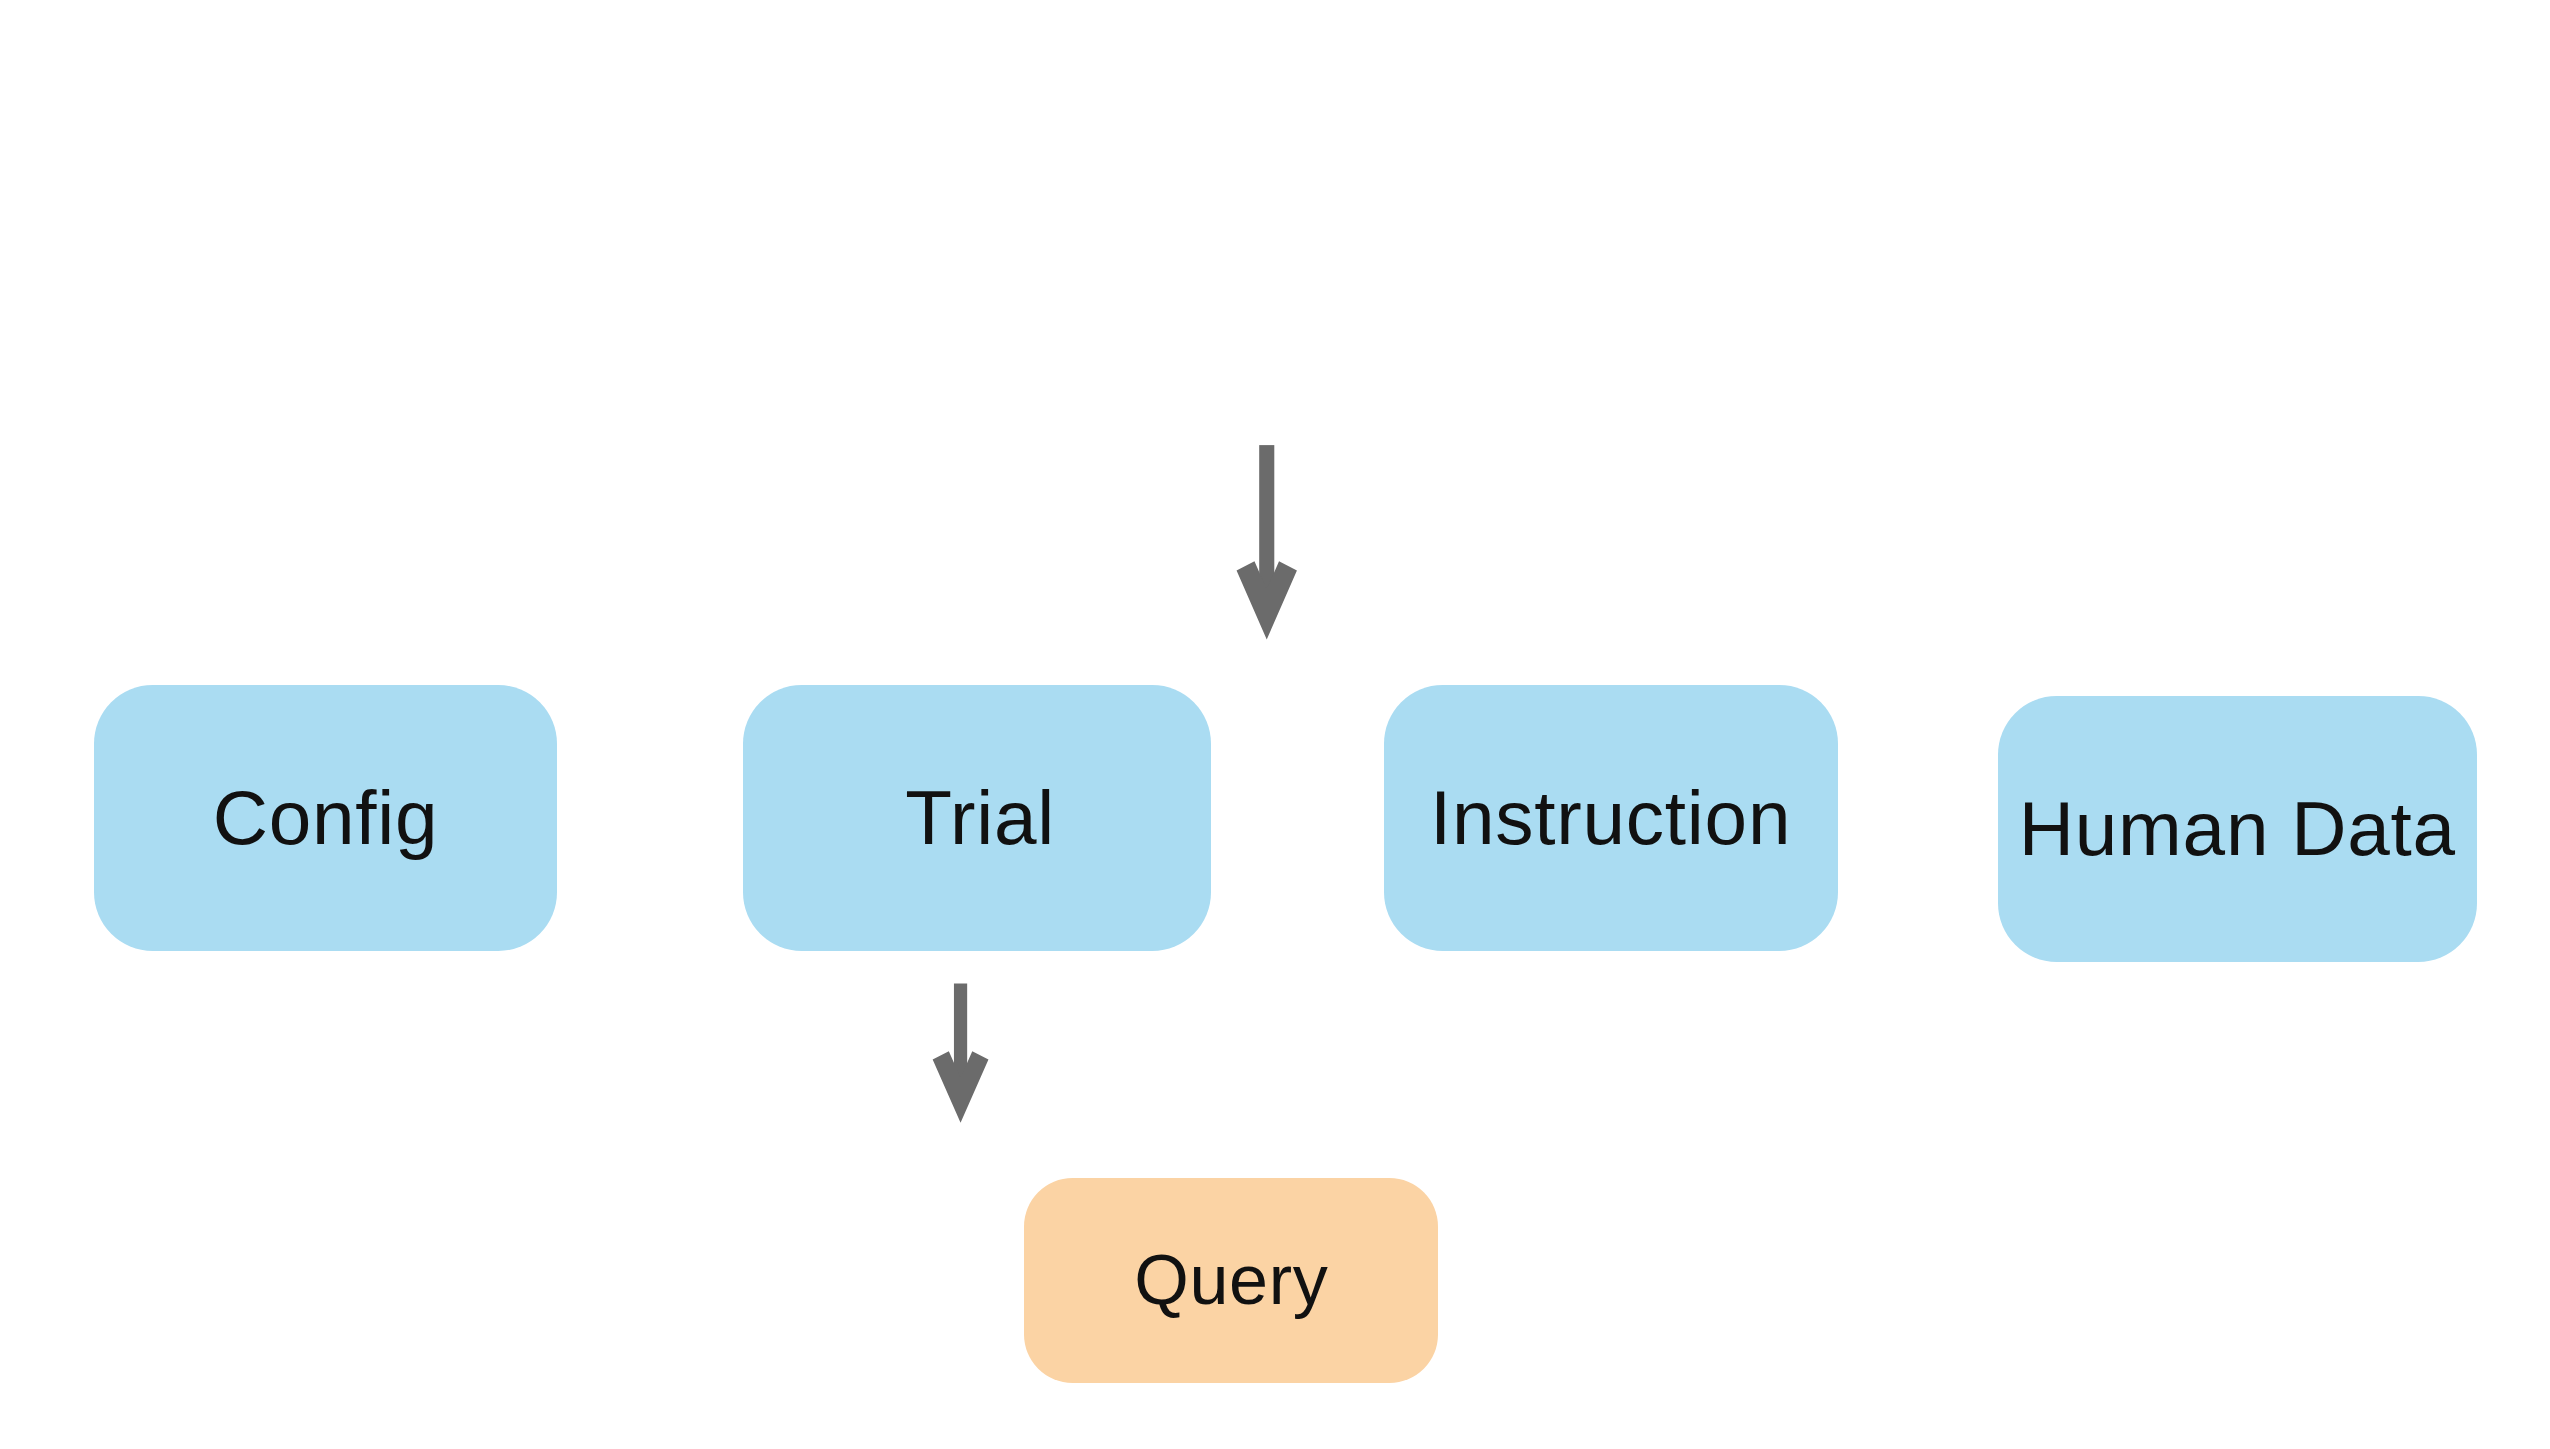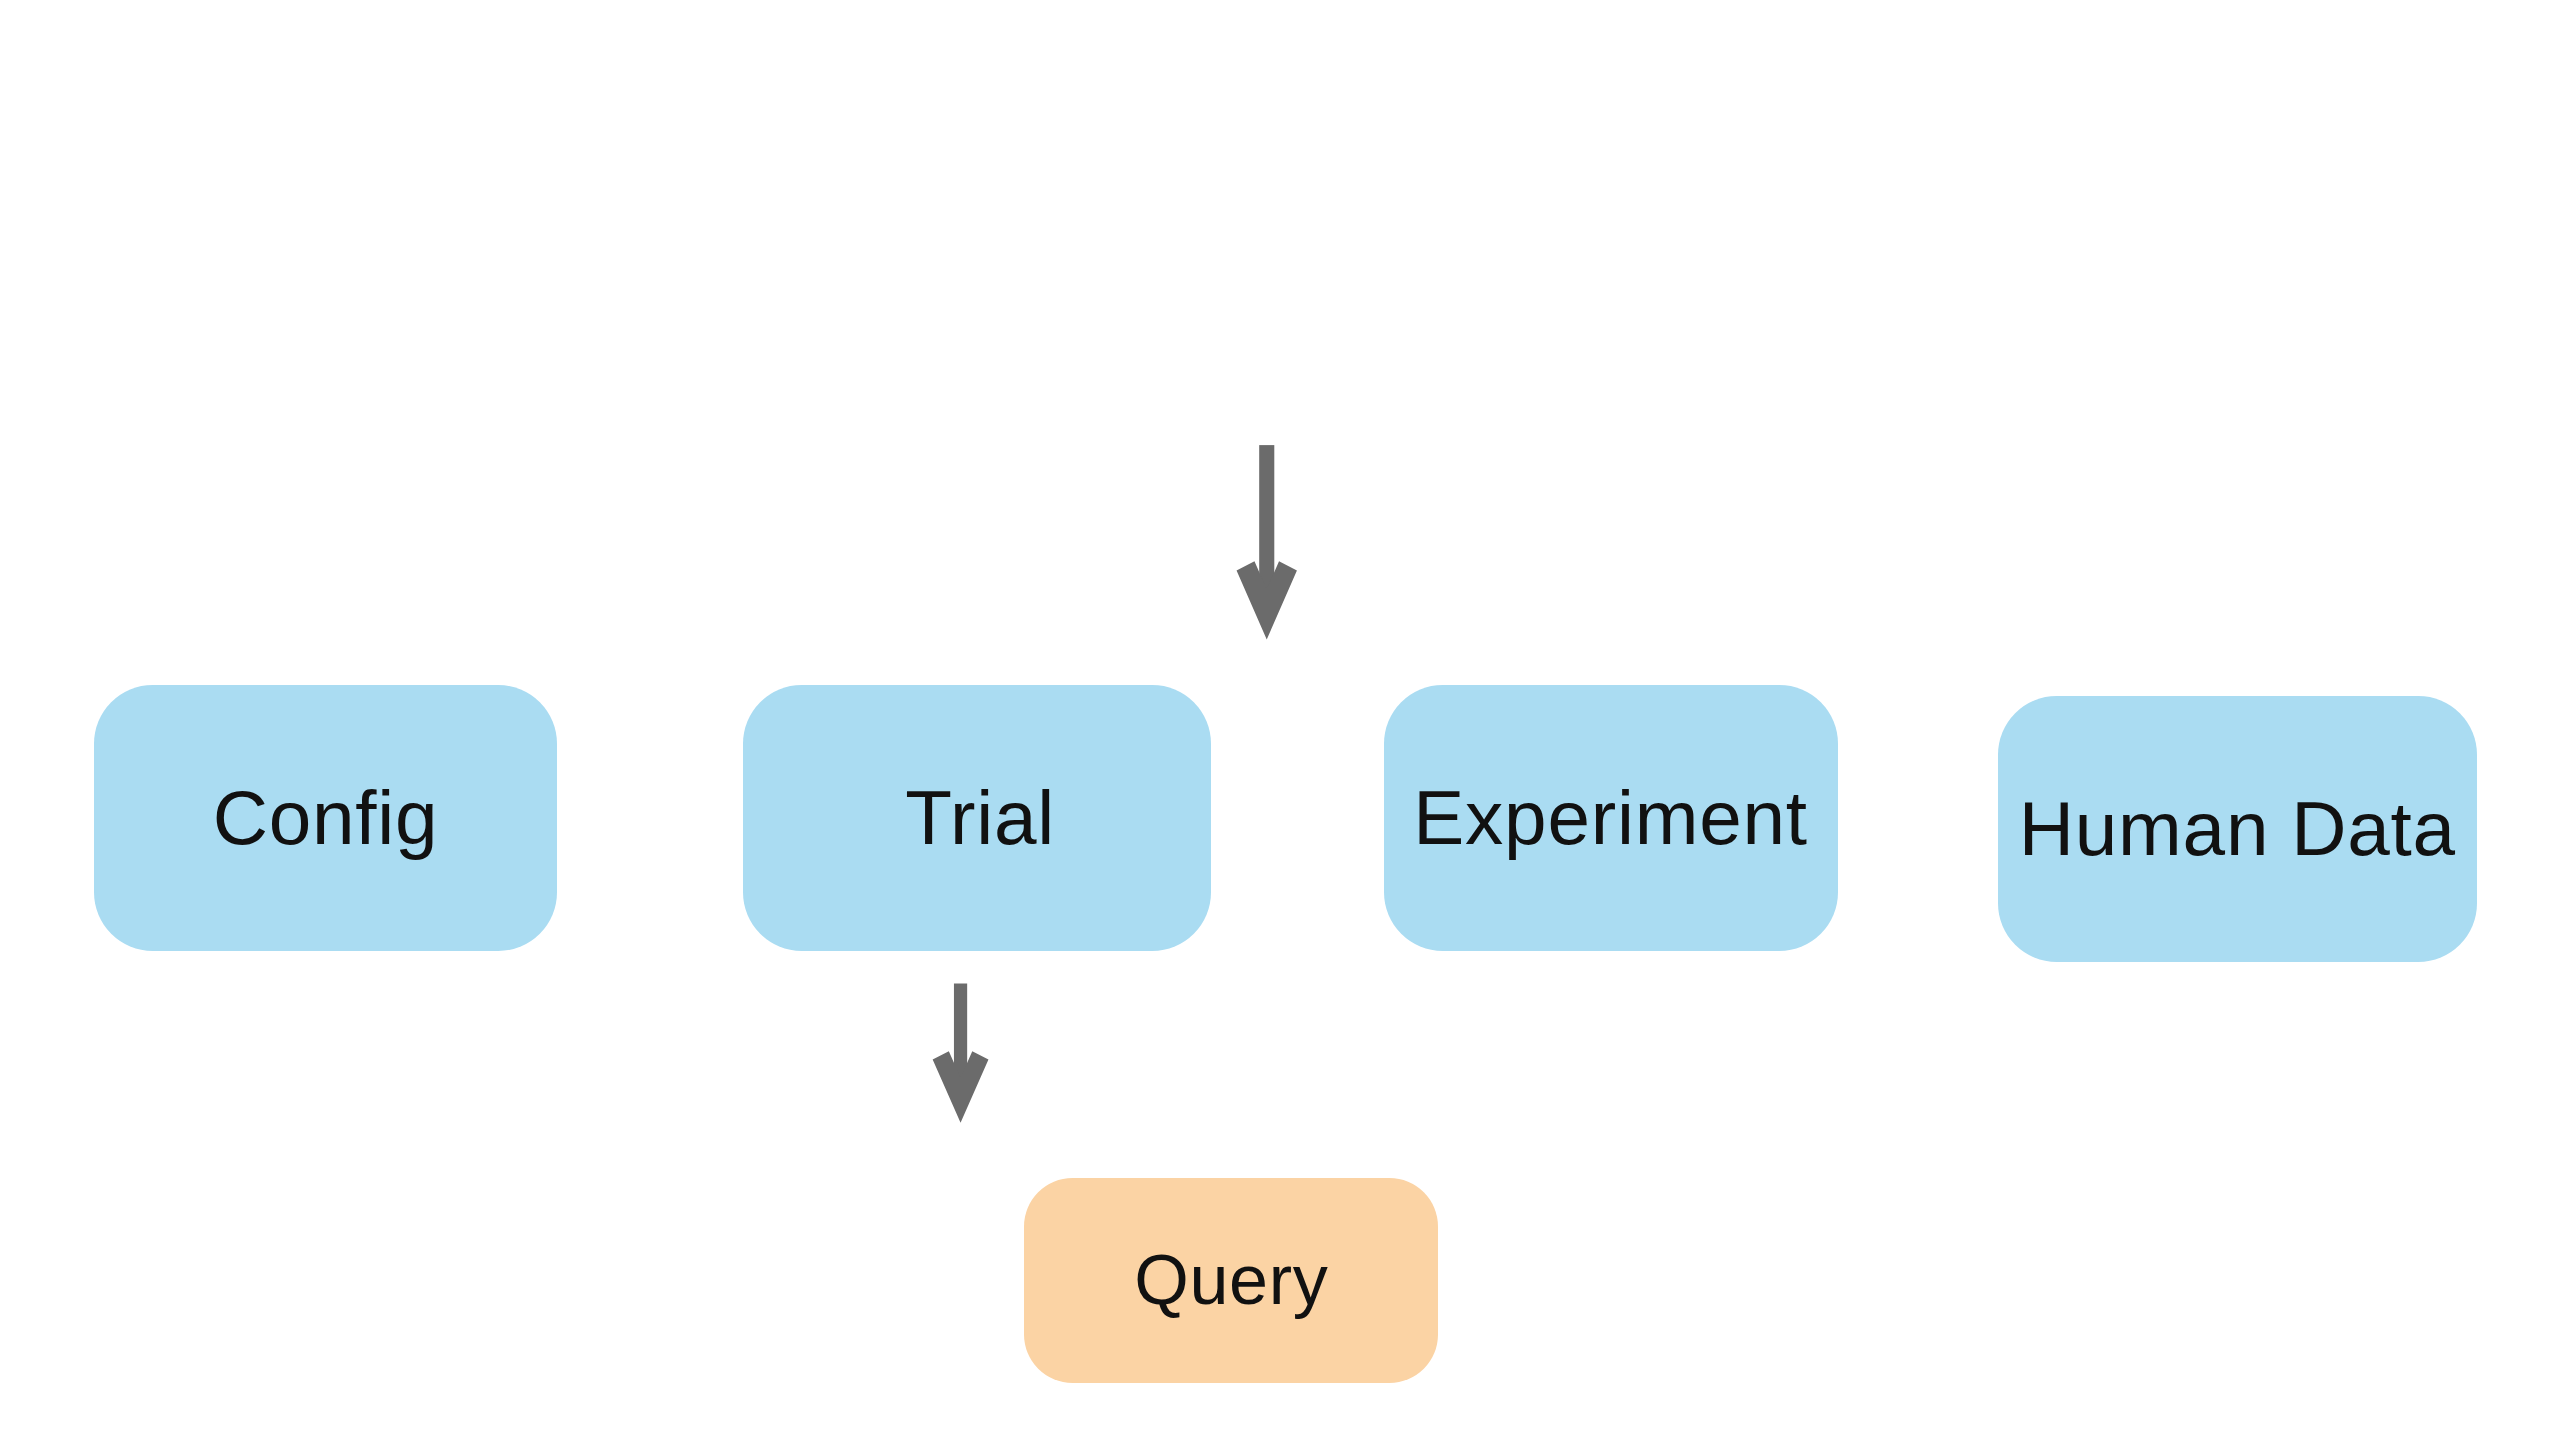--- a/index.html
+++ b/index.html
@@ -90,7 +90,7 @@
   </div>
 
   <div class="node node-blue node-instruction">
-    <span>Experiment</span>
+    <span>Instruction</span>
   </div>
 
   <div class="node node-blue node-humandata">

